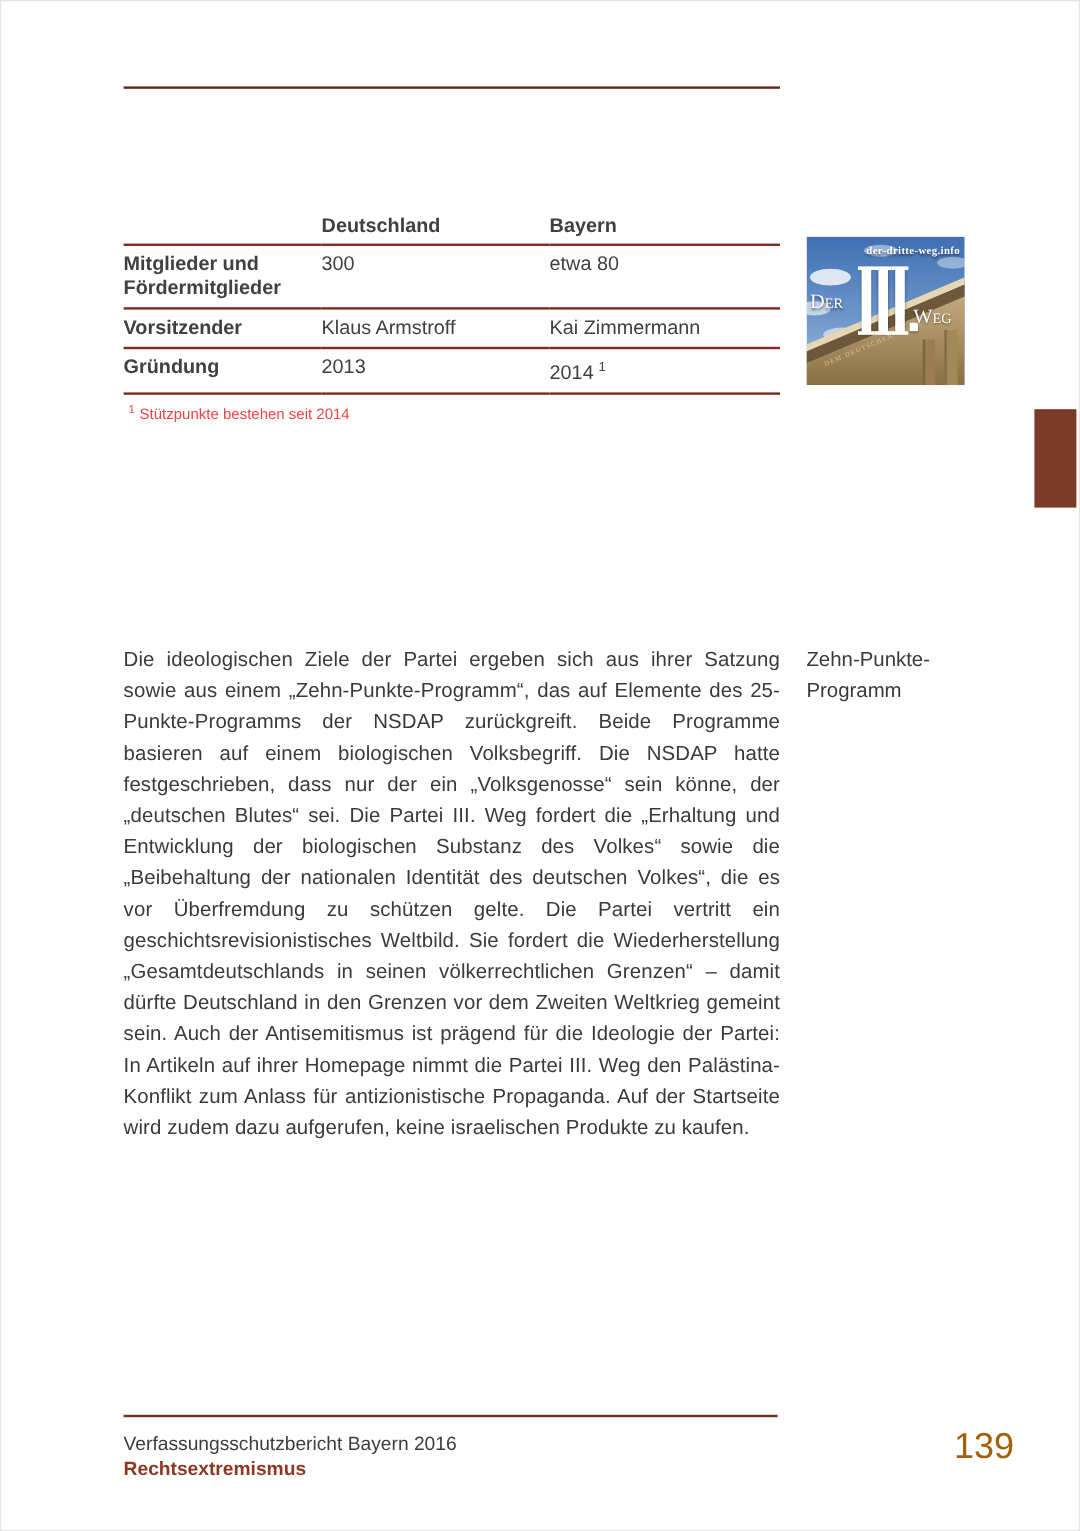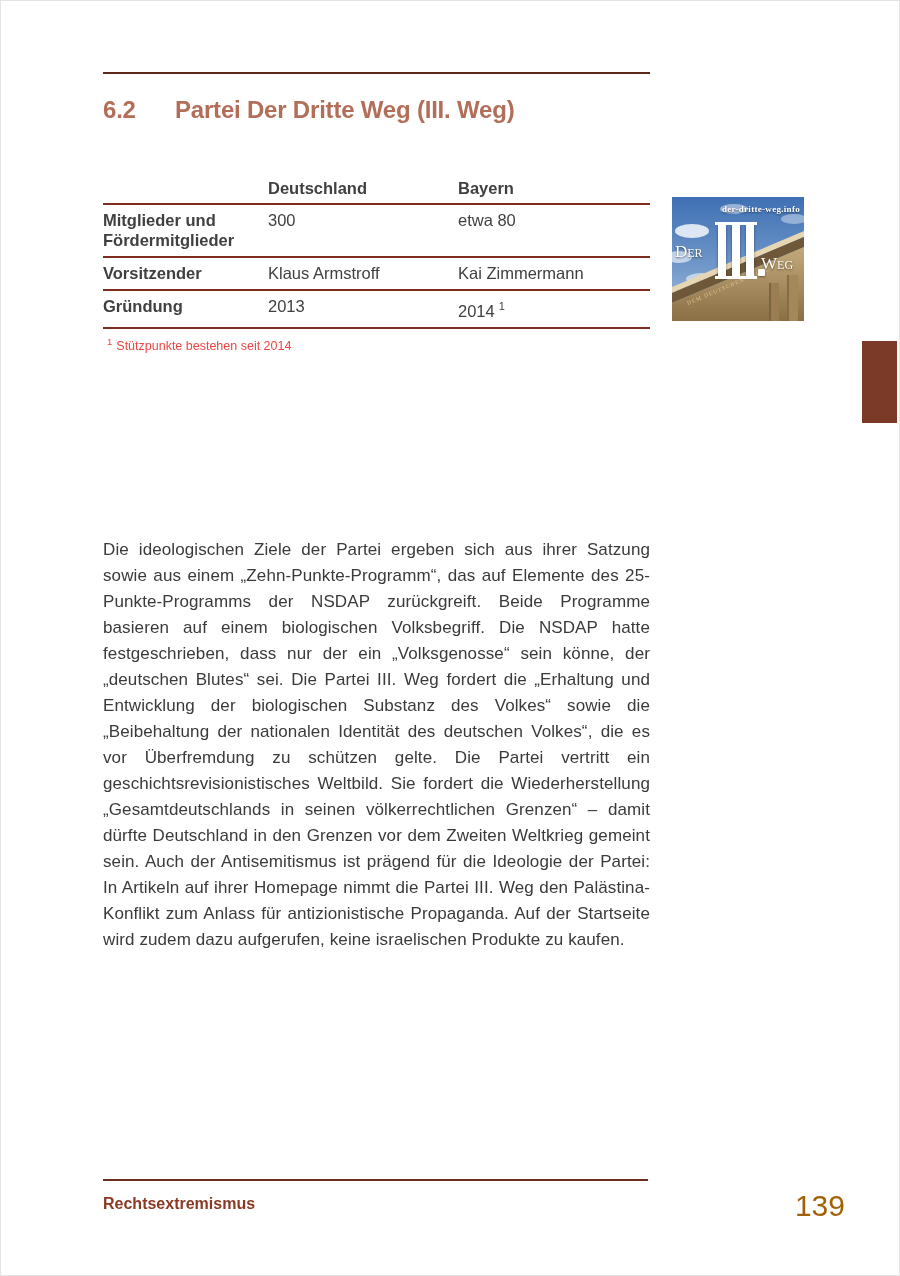--- a/index.html
+++ b/index.html
@@ -67,10 +67,6 @@
 
   <div class="top-rule"></div>
 
-  <h1 class="heading">
-    <span class="h-num">6.2</span>
-    <span class="h-title">Partei Der Dritte Weg (III. Weg)</span>
-  </h1>
 
   <div class="infobox">
     <table>

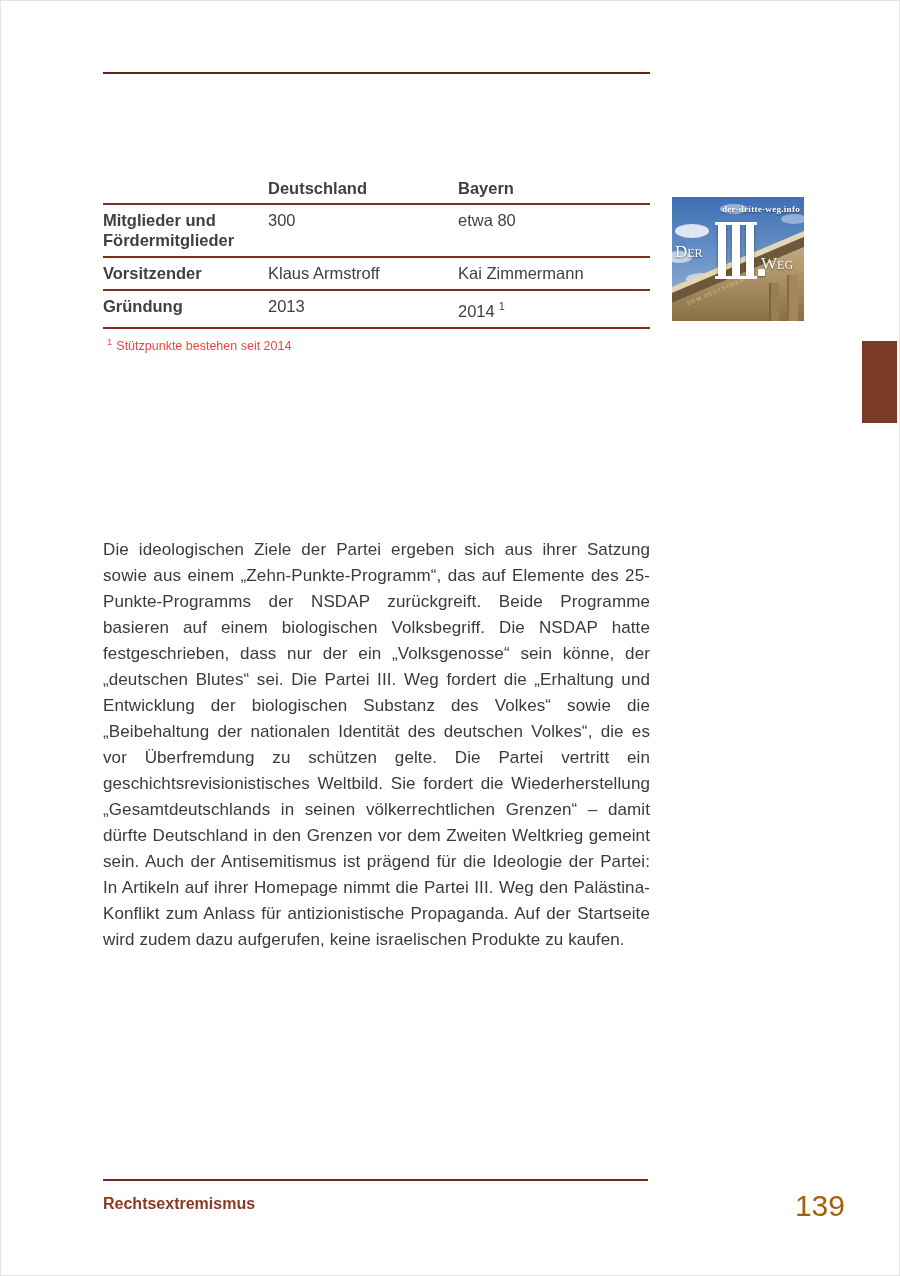--- a/index.html
+++ b/index.html
@@ -150,6 +150,7 @@
   <div class="side-tab"></div>
 
   <p class="body-para para2">Die ideologischen Ziele der Partei ergeben sich aus ihrer Satzung sowie aus einem „Zehn-Punkte-Programm“, das auf Elemente des 25-Punkte-Programms der NSDAP zurückgreift. Beide Programme basieren auf einem biologischen Volksbegriff. Die NSDAP hatte festgeschrieben, dass nur der ein „Volksgenosse“ sein könne, der „deutschen Blutes“ sei. Die Partei III. Weg fordert die „Erhaltung und Entwicklung der biologischen Substanz des Volkes“ sowie die „Beibehaltung der nationalen Identität des deutschen Volkes“, die es vor Überfremdung zu schützen gelte. Die Partei vertritt ein geschichtsrevisionistisches Weltbild. Sie fordert die Wiederherstellung „Gesamtdeutschlands in seinen völkerrechtlichen Grenzen“ – damit dürfte Deutschland in den Grenzen vor dem Zweiten Weltkrieg gemeint sein. Auch der Antisemitismus ist prägend für die Ideologie der Partei: In Artikeln auf ihrer Homepage nimmt die Partei III. Weg den Palästina-Konflikt zum Anlass für antizionistische Propaganda. Auf der Startseite wird zudem dazu aufgerufen, keine israelischen Produkte zu kaufen.</p>
+  <div class="margin-note">Zehn-Punkte-Programm</div>
 
   <div class="footer-rule"></div>
   <div class="footer">

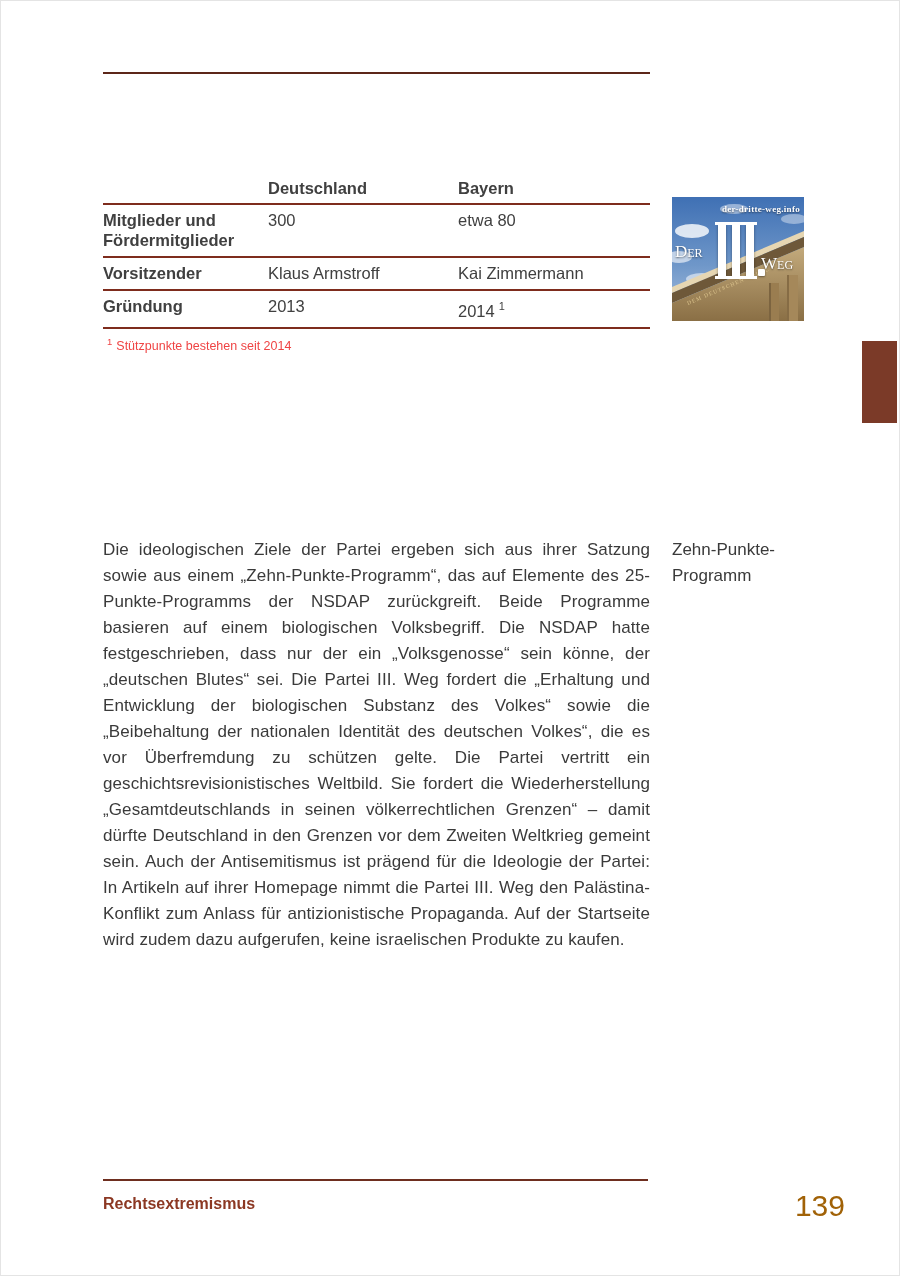--- a/index.html
+++ b/index.html
@@ -154,6 +154,7 @@
 
   <div class="footer-rule"></div>
   <div class="footer">
+    <div>Verfassungsschutzbericht Bayern 2016</div>
     <div class="footer-chapter">Rechtsextremismus</div>
   </div>
   <div class="page-number">139</div>

